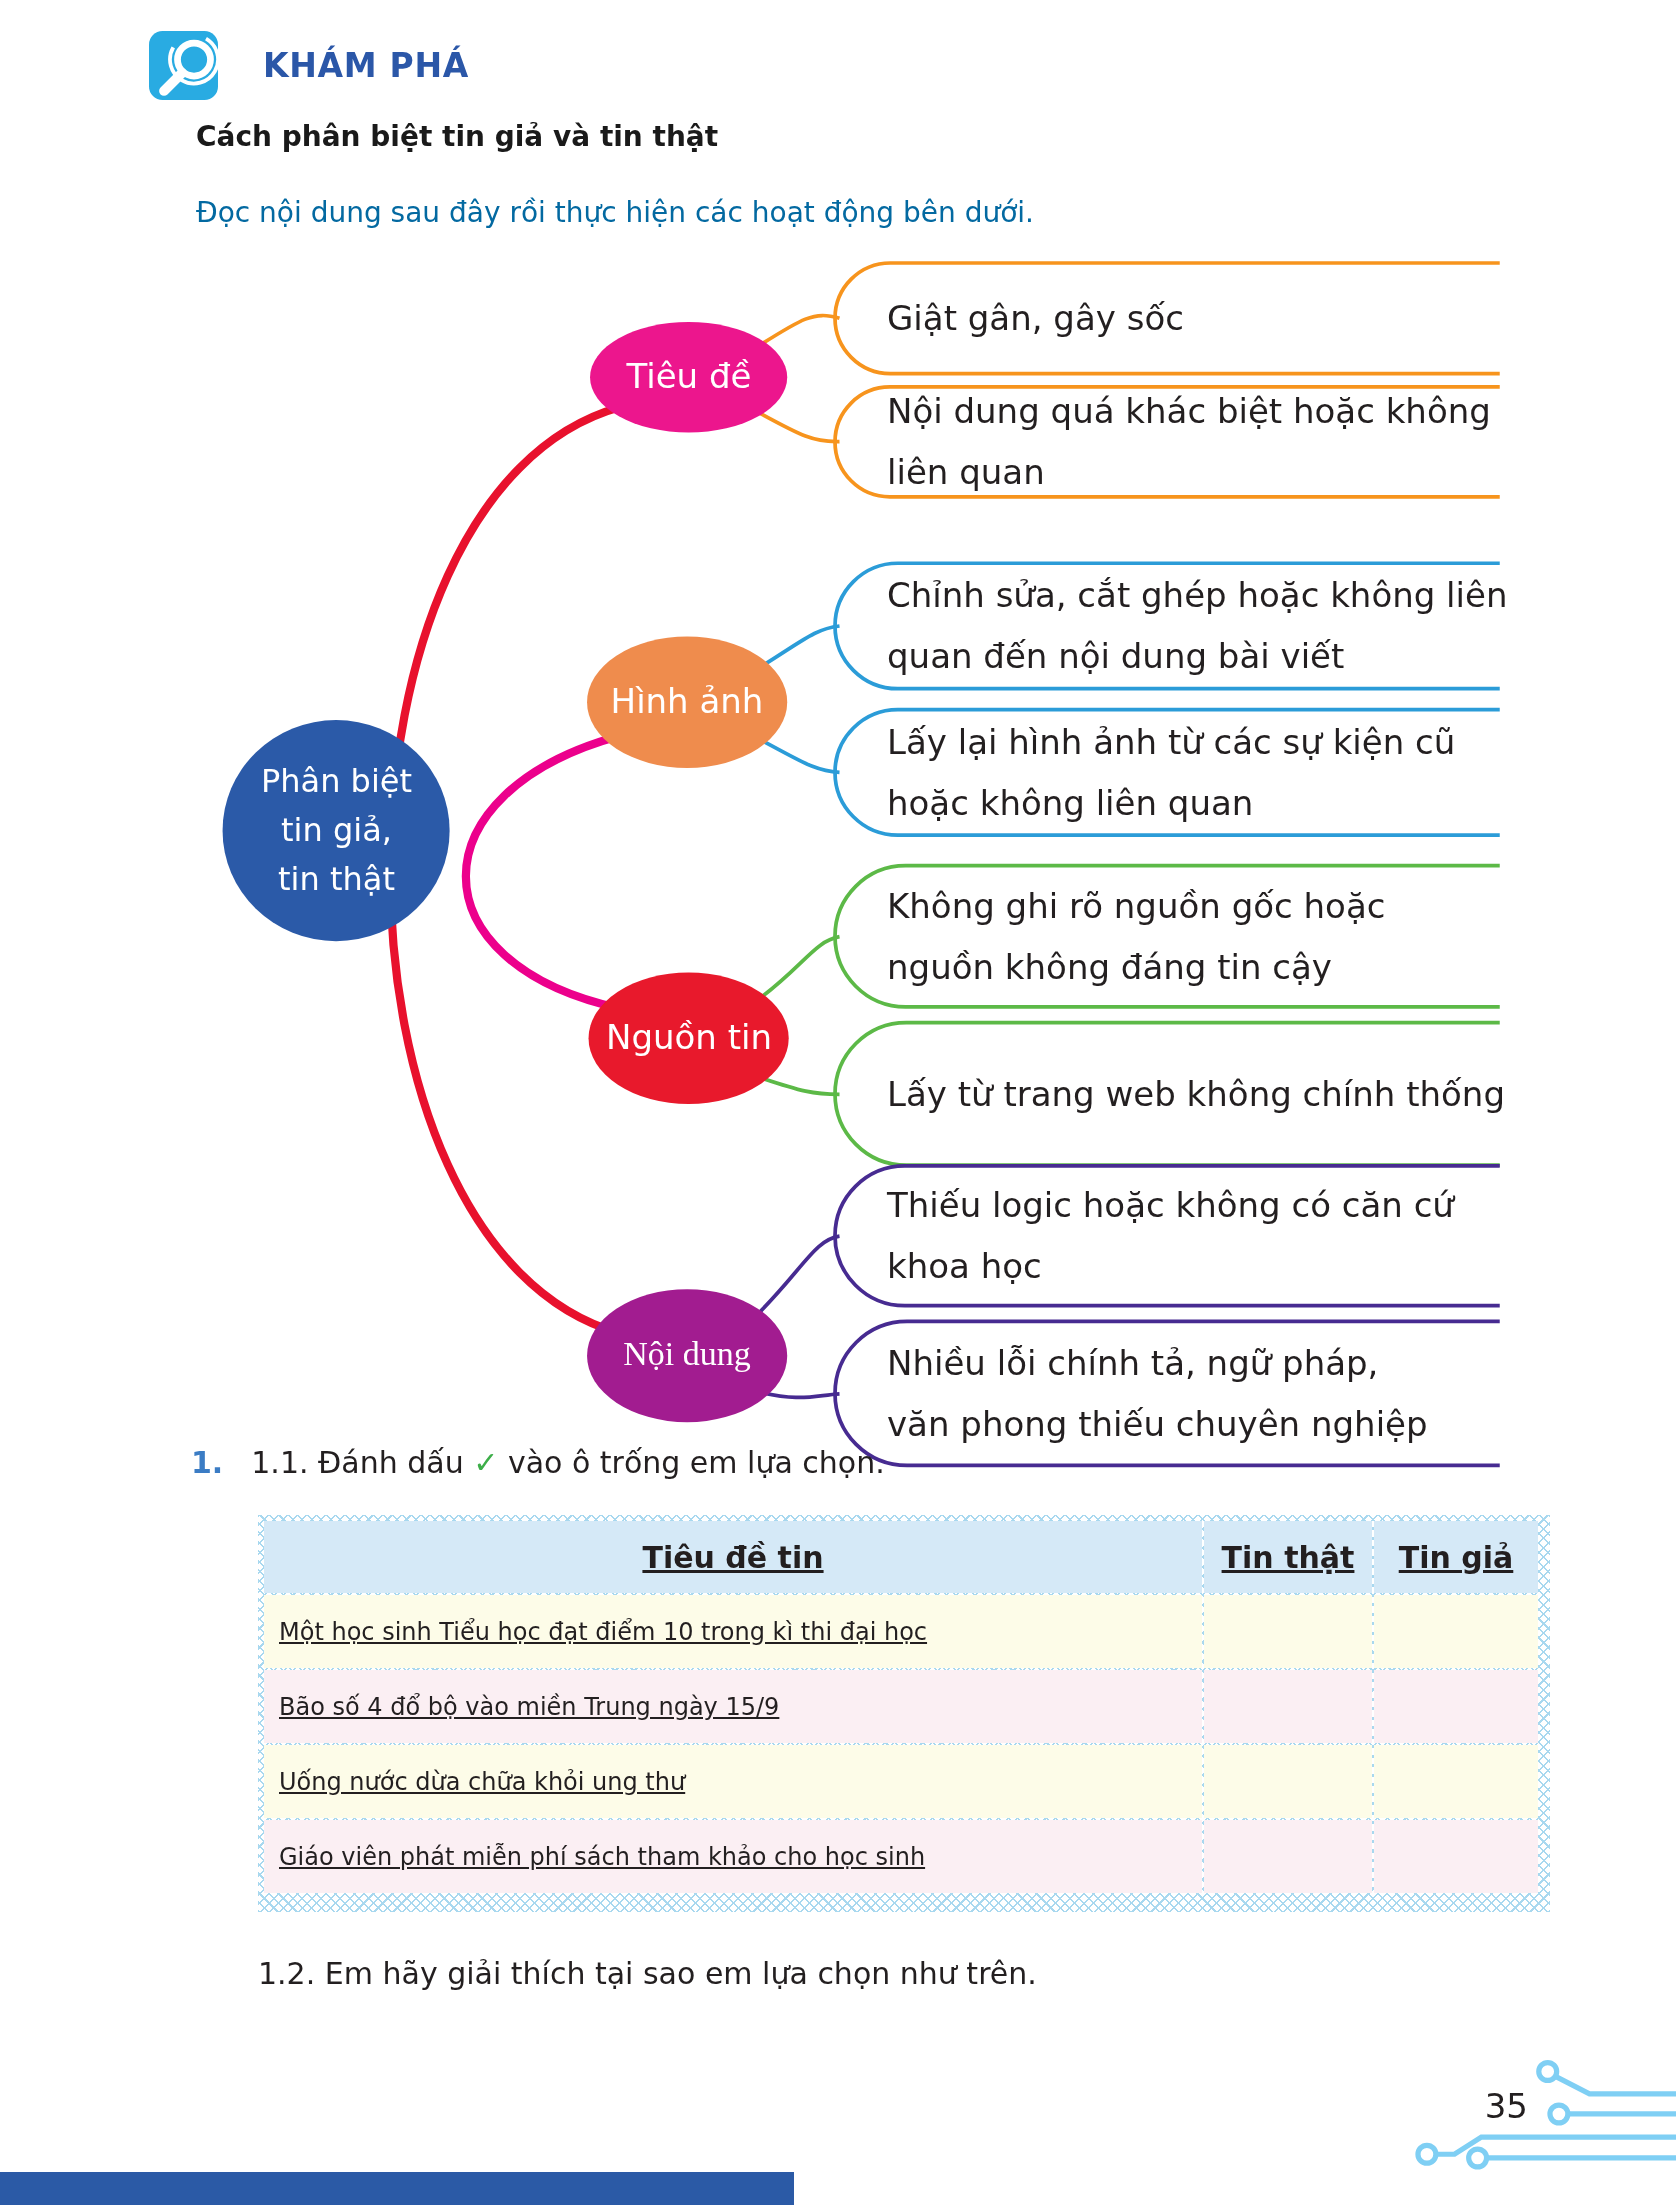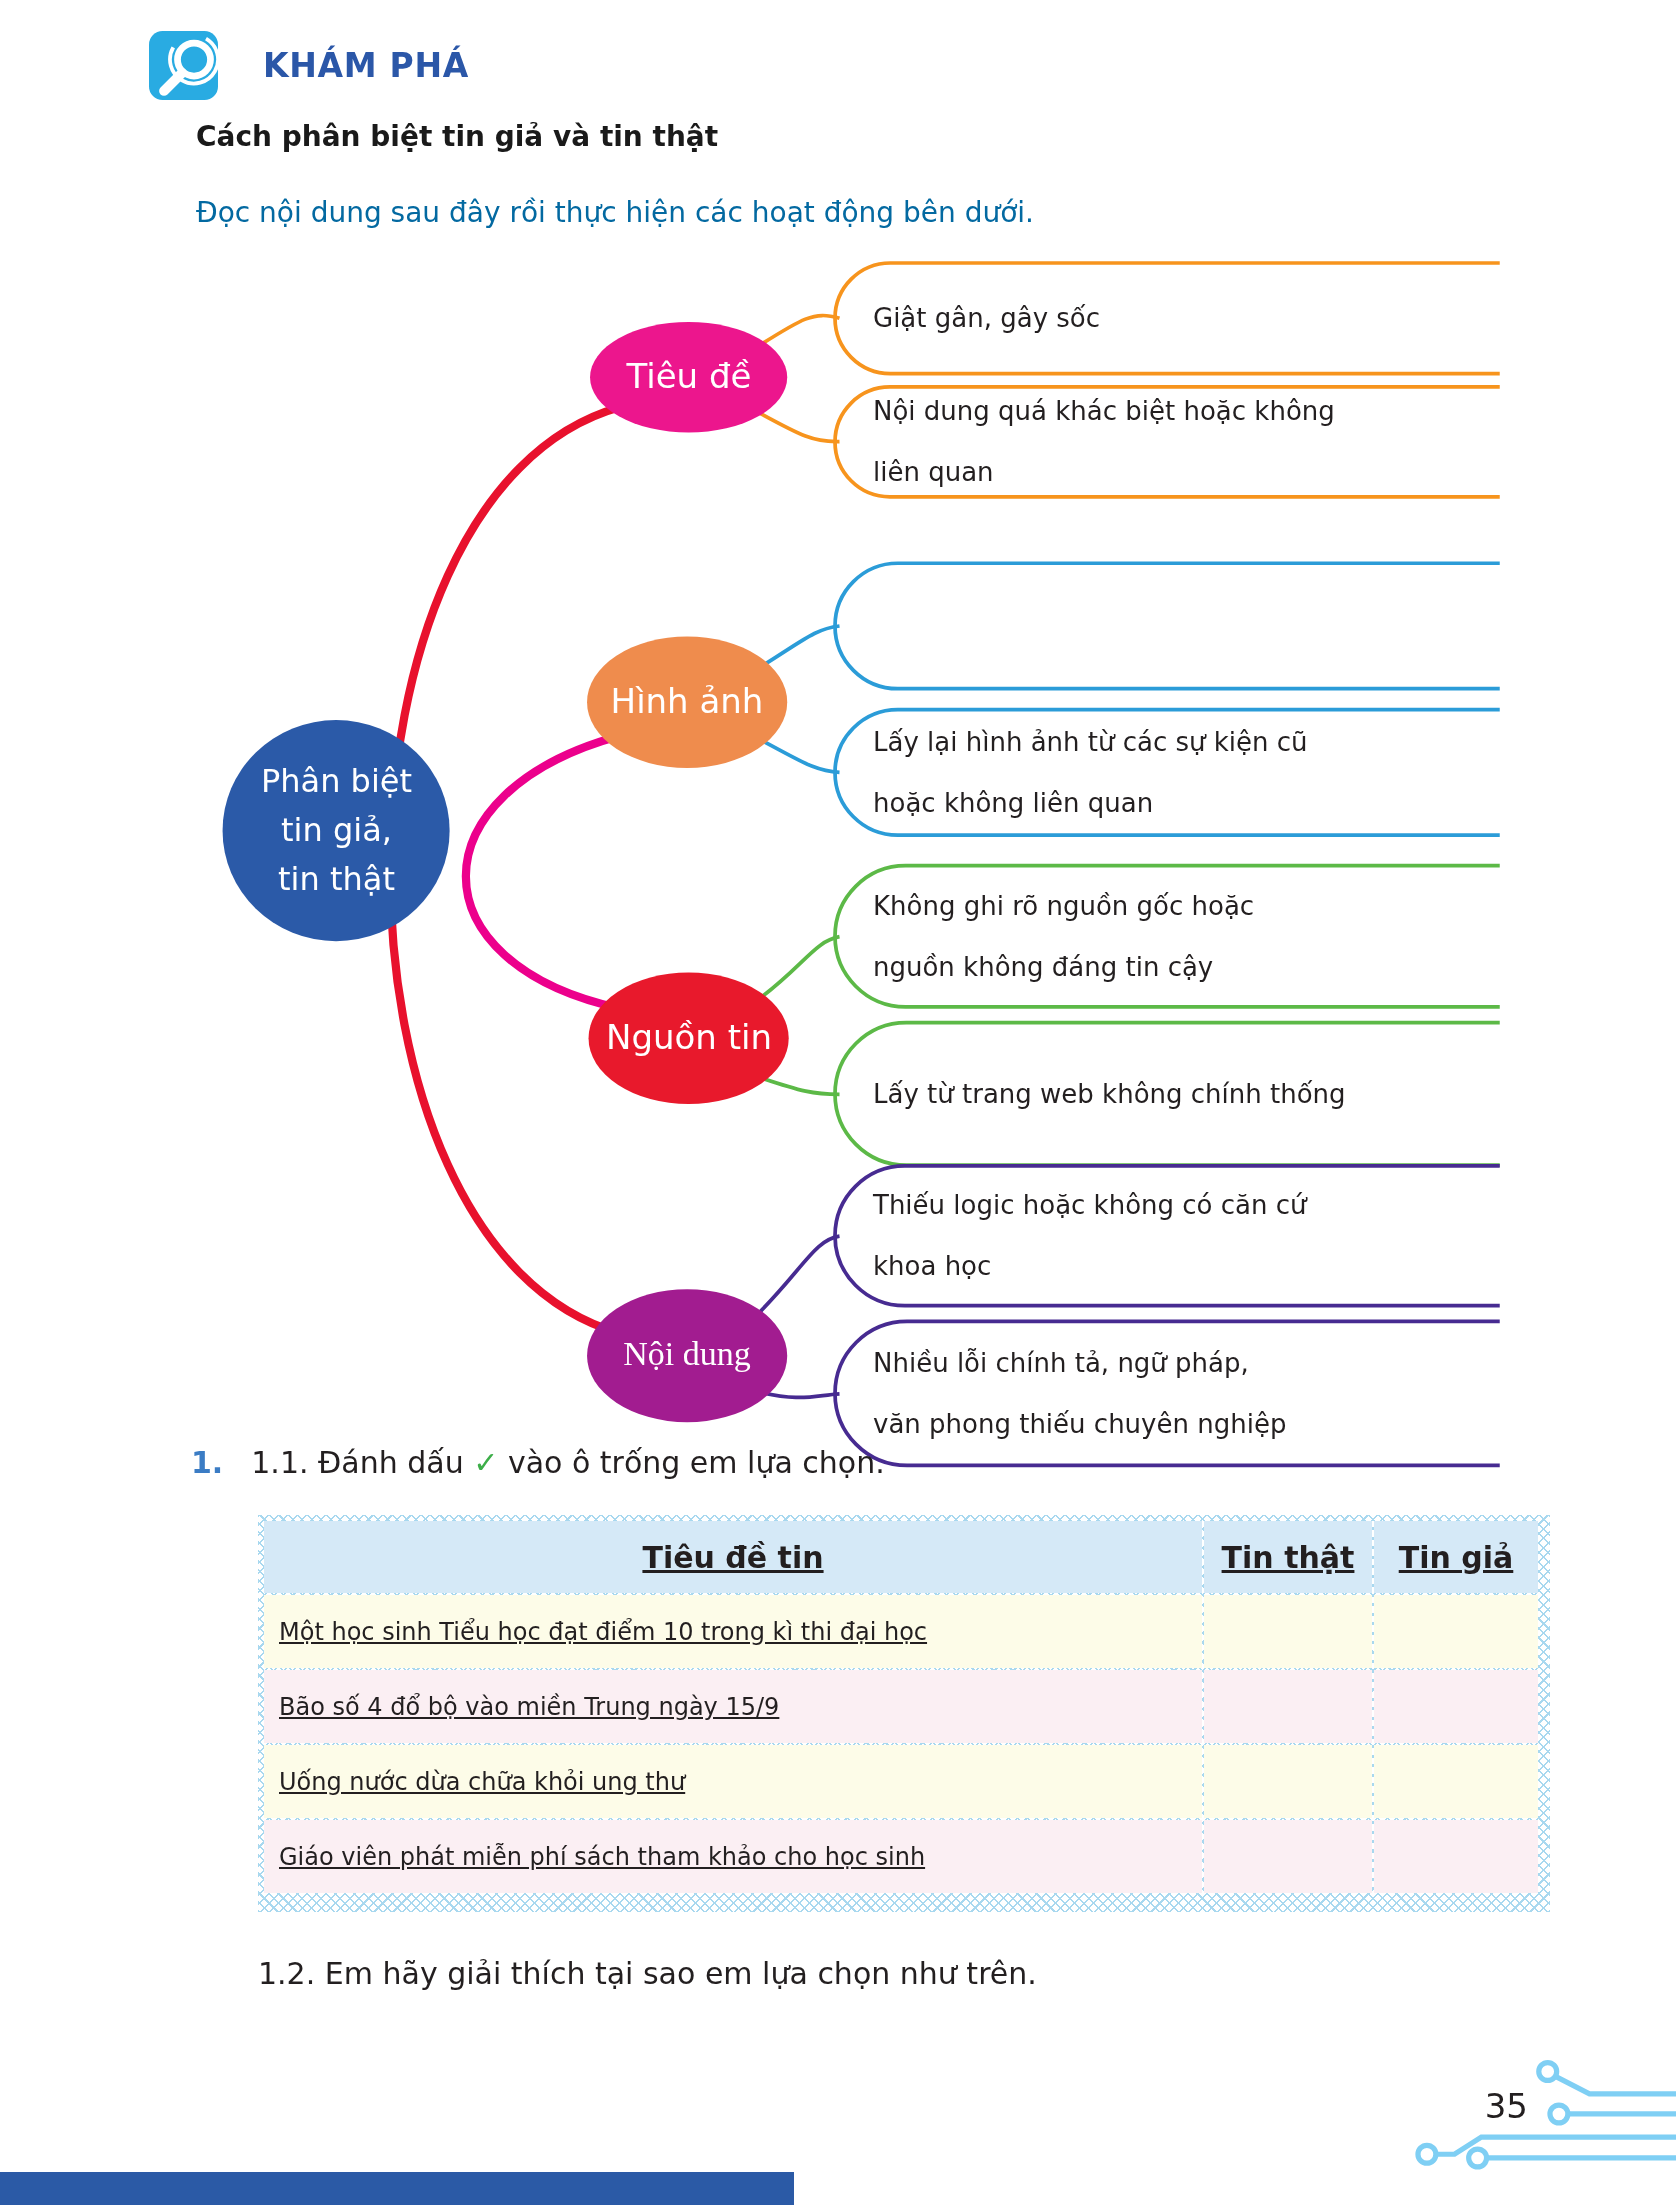--- a/index.html
+++ b/index.html
@@ -16,7 +16,7 @@
   .center-label{width:227px;text-align:center;color:#fff;font-size:32px;line-height:49px;font-weight:500;}
   .branch-label{width:224px;text-align:center;color:#fff;font-size:34px;font-weight:500;}
   .map-item{display:flex;flex-direction:column;justify-content:center;
-            font-size:26px;line-height:61px;color:#231F20;white-space:nowrap;}
+            font-size:34px;line-height:61px;color:#231F20;white-space:nowrap;margin-left:14px;}
 
   
   .q-line{display:flex;align-items:flex-start;font-size:30px;}

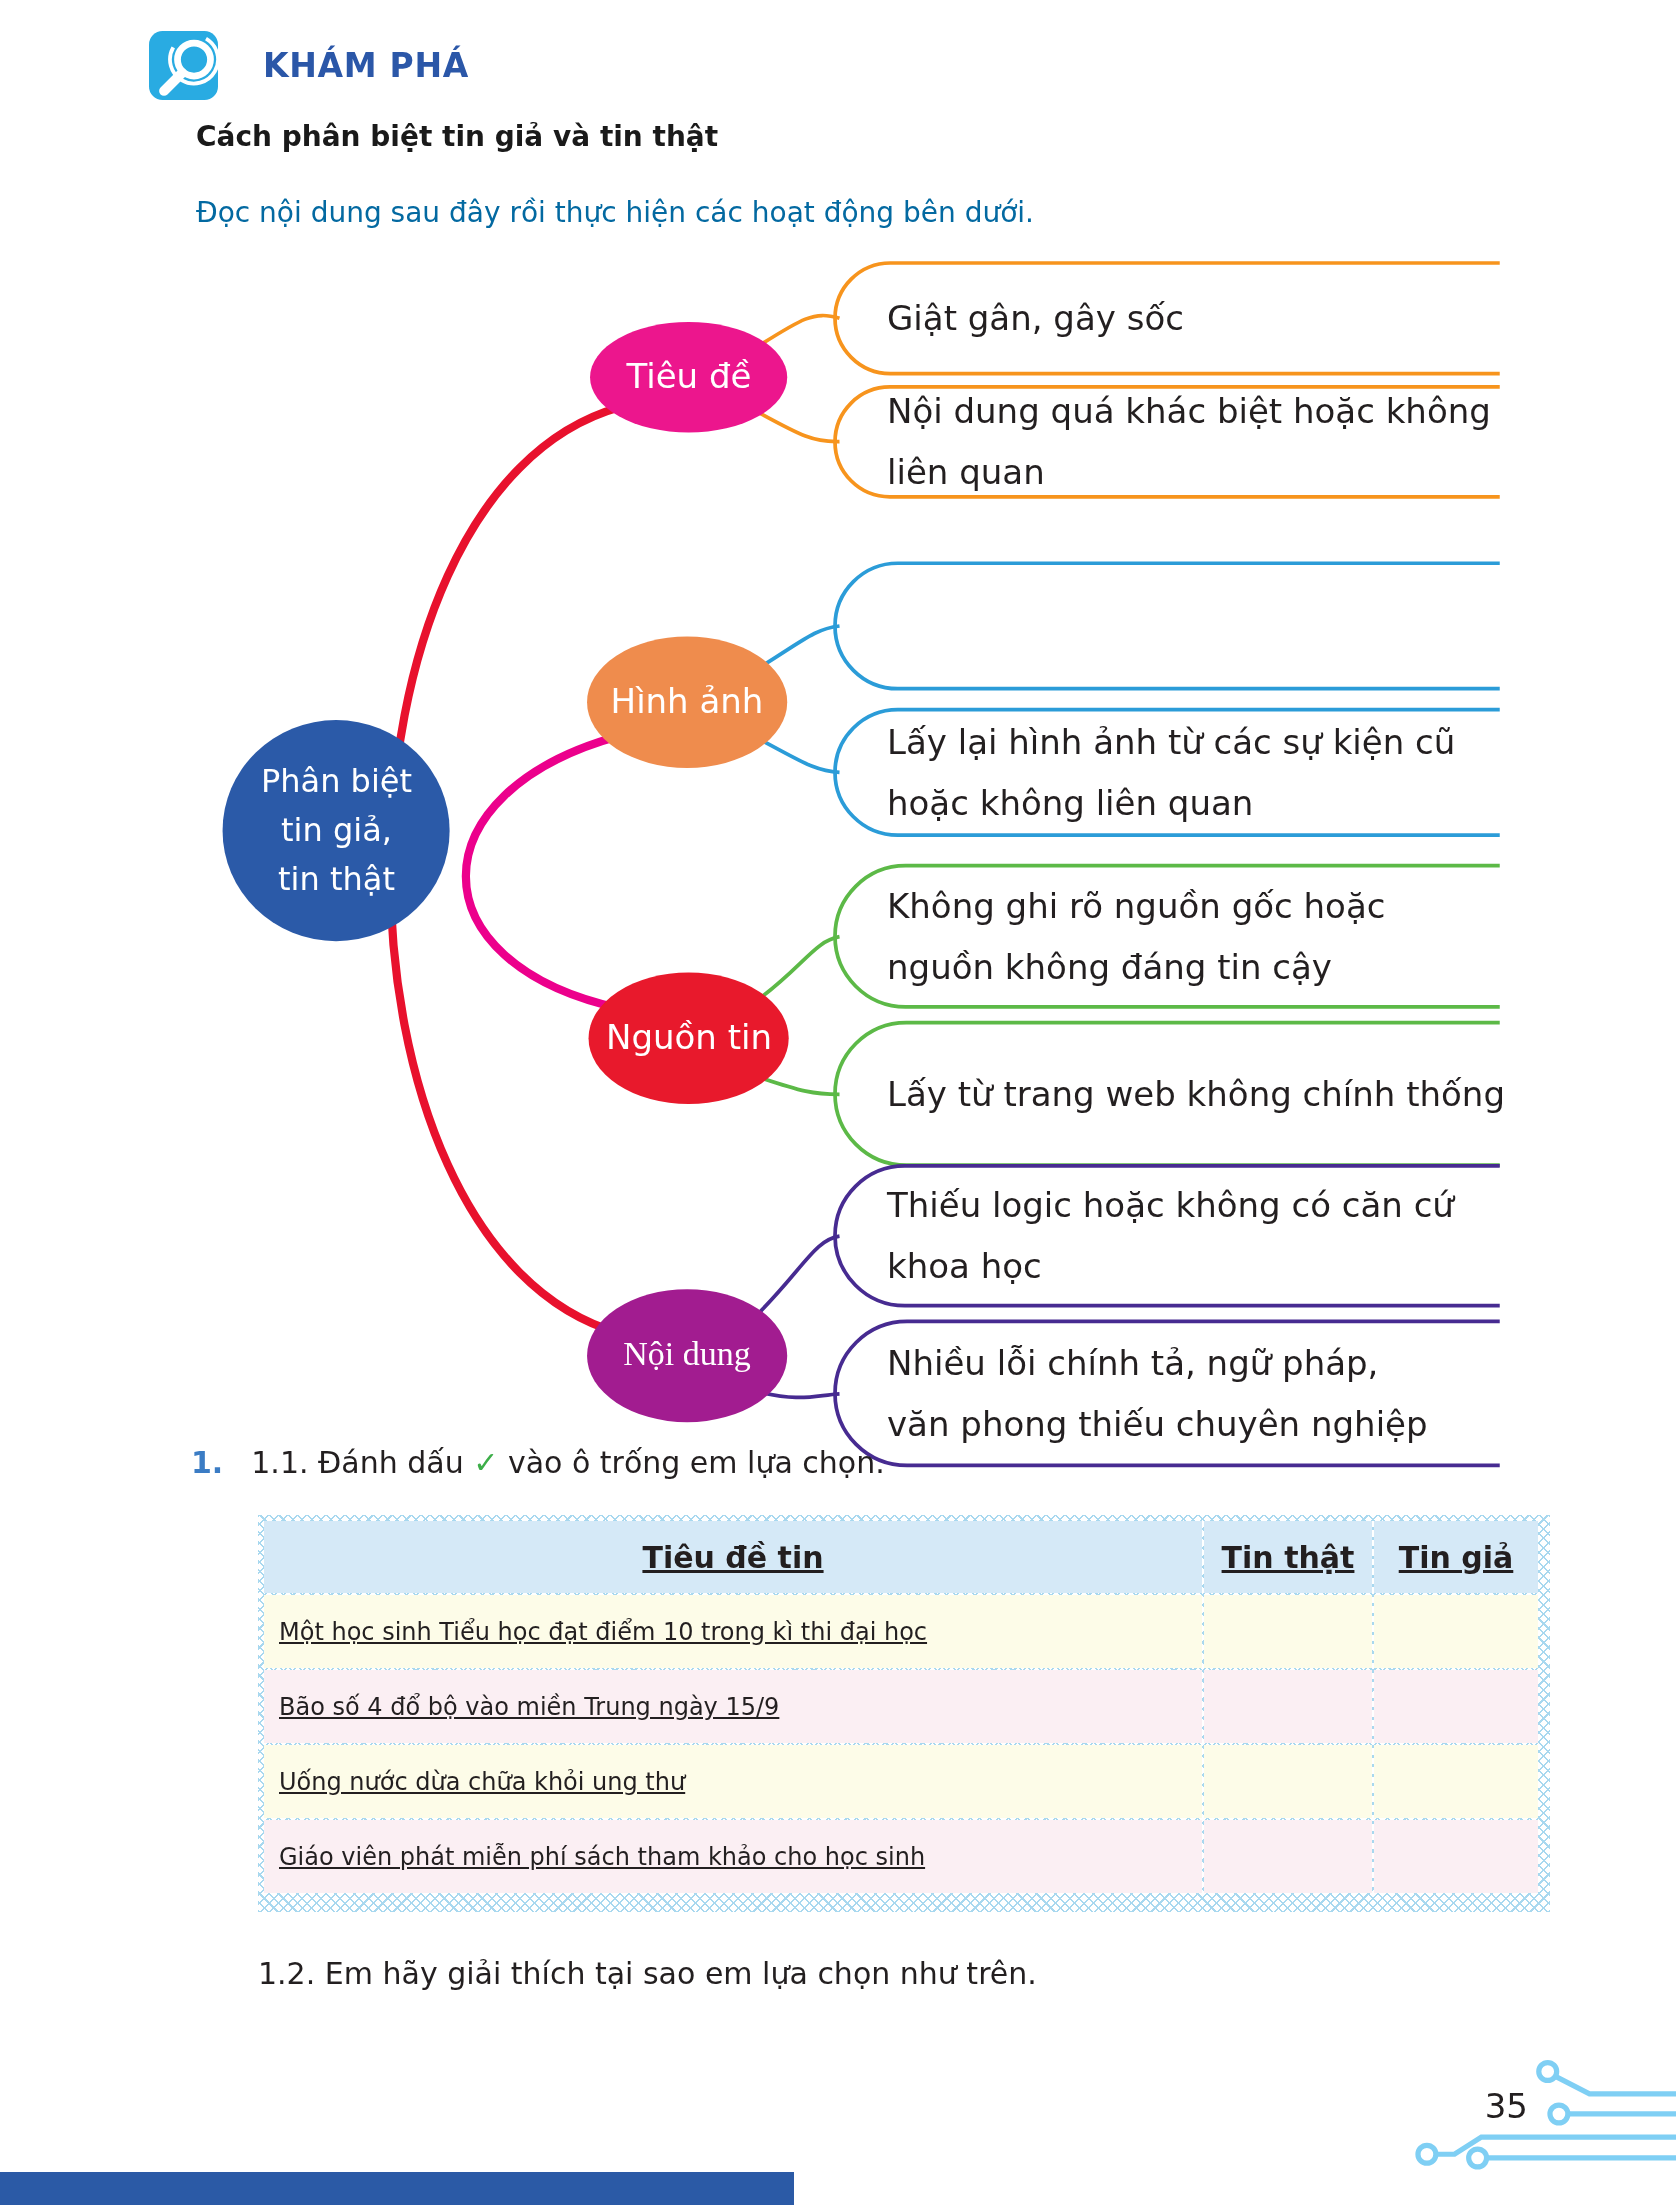--- a/index.html
+++ b/index.html
@@ -107,6 +107,10 @@
     <span>Nội dung quá khác biệt hoặc không</span>
     <span>liên quan</span>
   </div>
+  <div class="abs map-item" style="left:873px;top:563px;height:126px;">
+    <span>Chỉnh sửa, cắt ghép hoặc không liên</span>
+    <span>quan đến nội dung bài viết</span>
+  </div>
   <div class="abs map-item" style="left:873px;top:710px;height:126px;">
     <span>Lấy lại hình ảnh từ các sự kiện cũ</span>
     <span>hoặc không liên quan</span>

